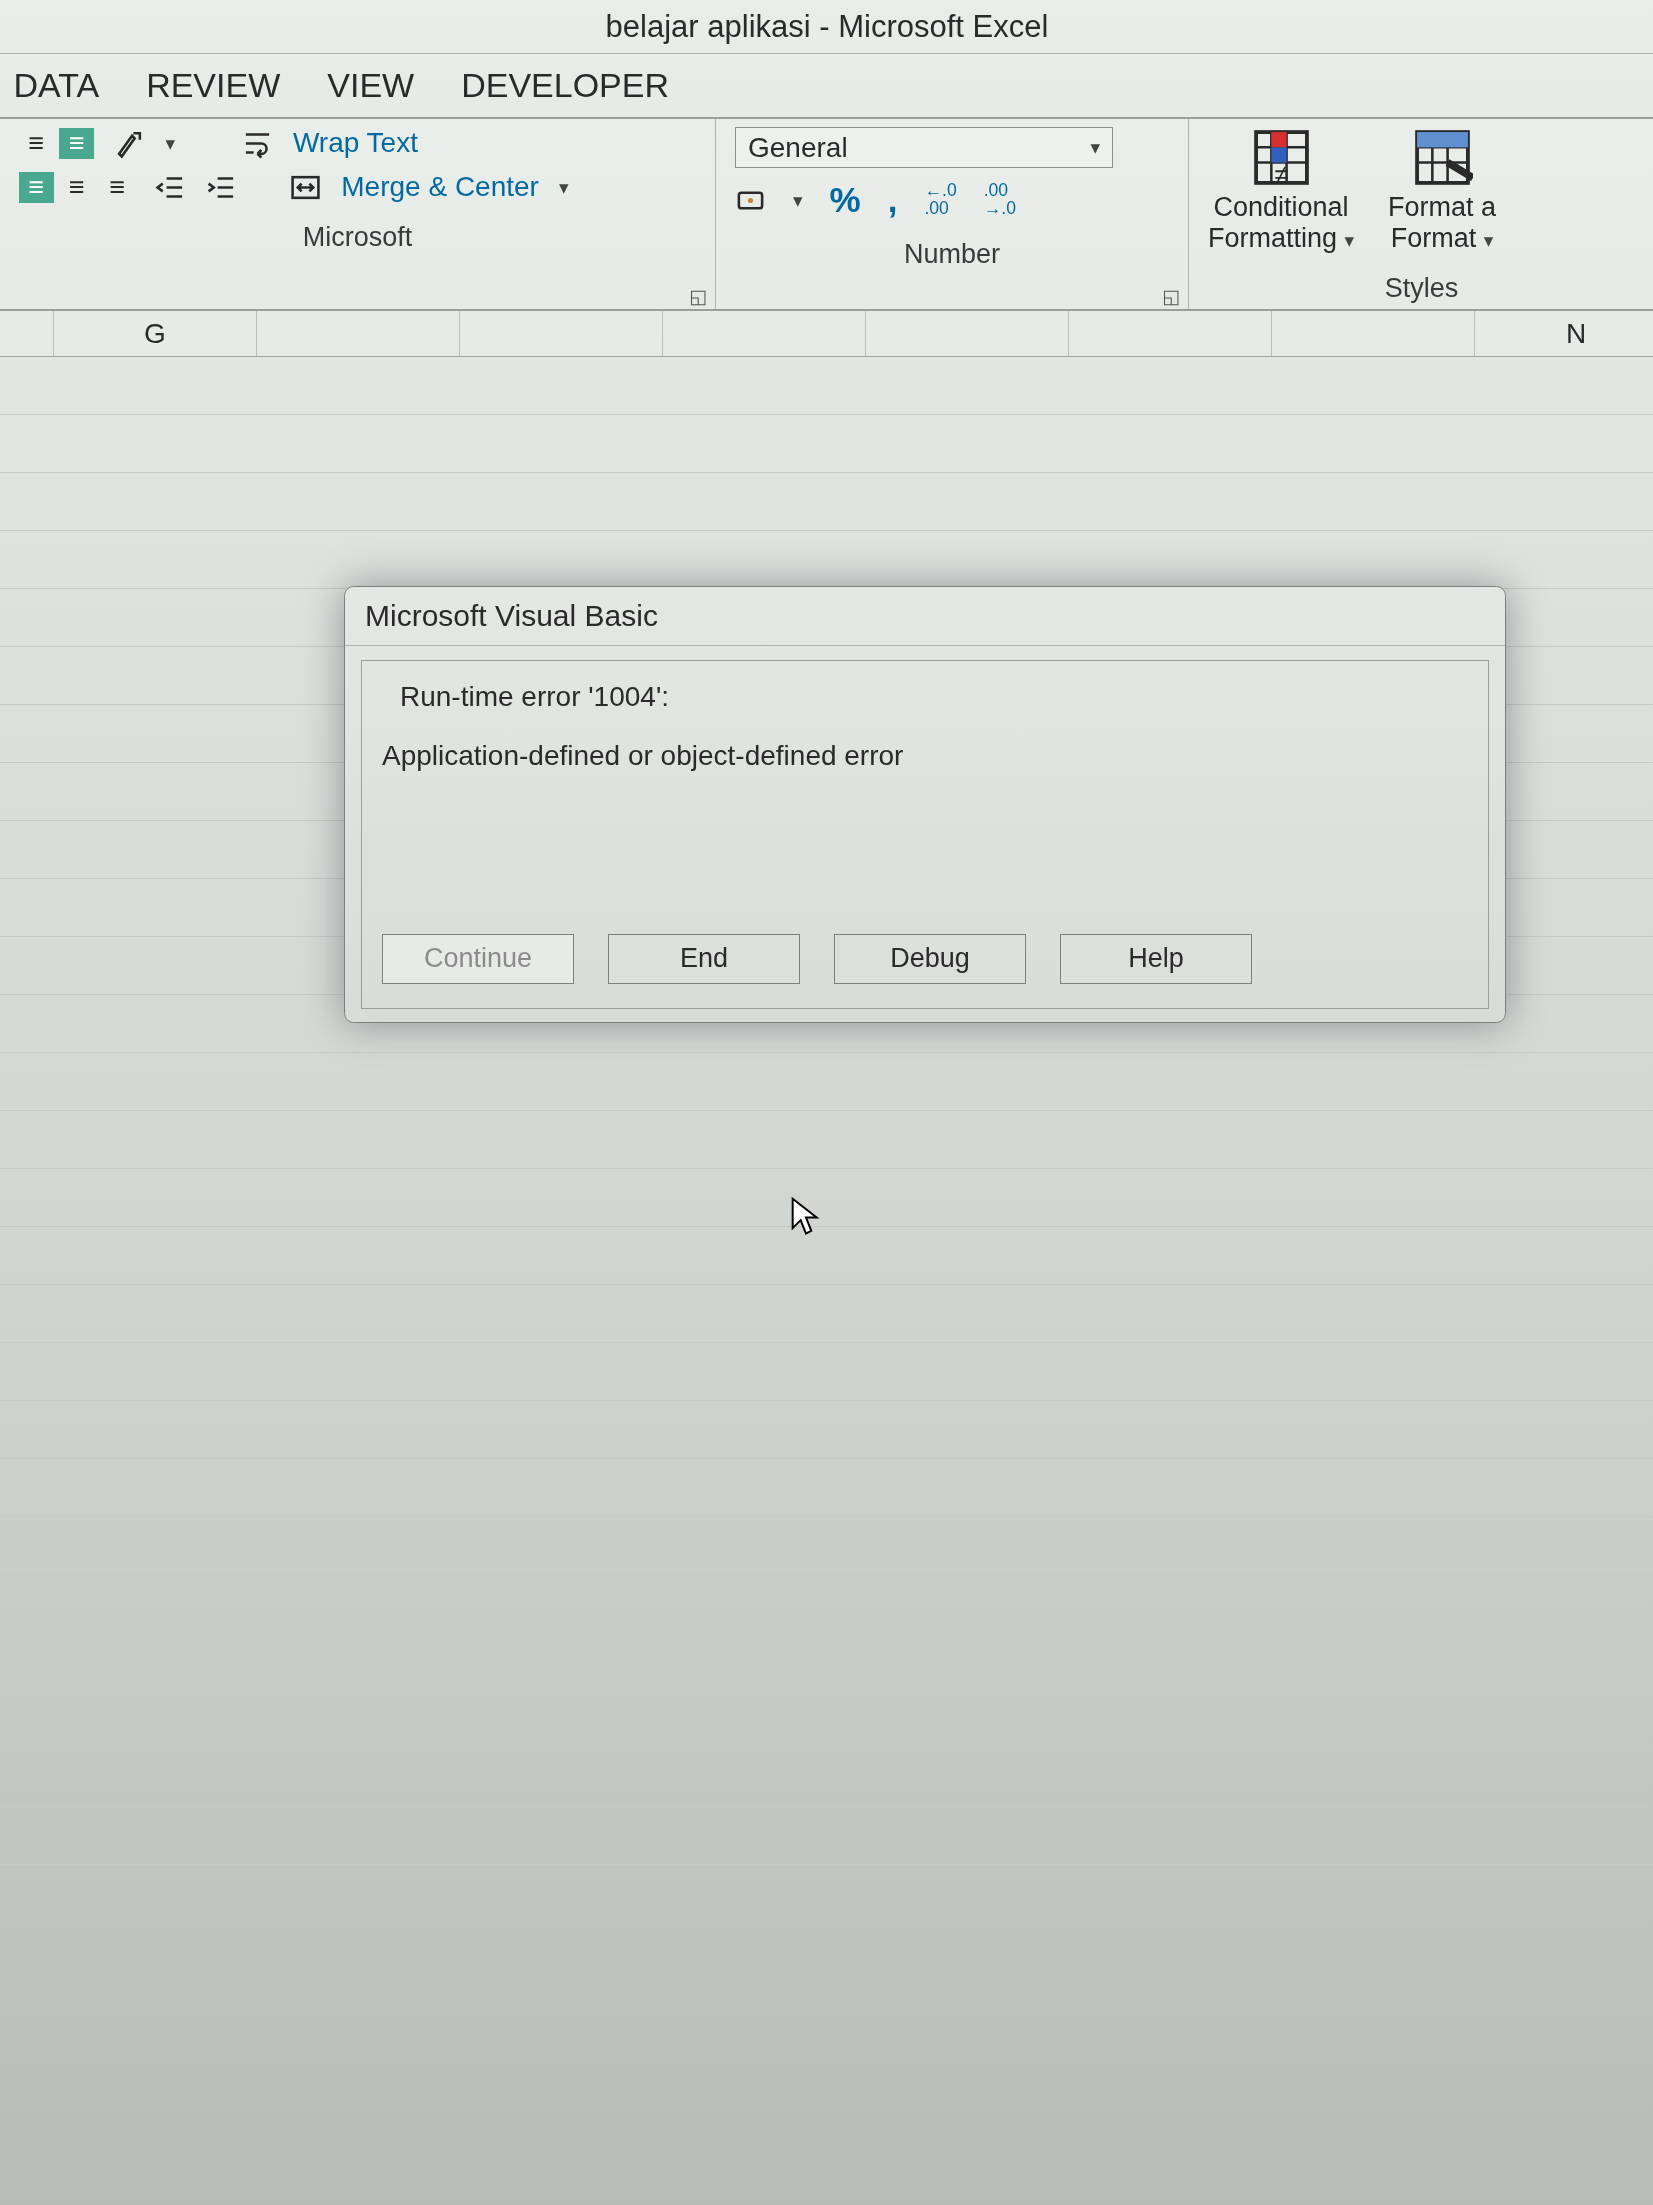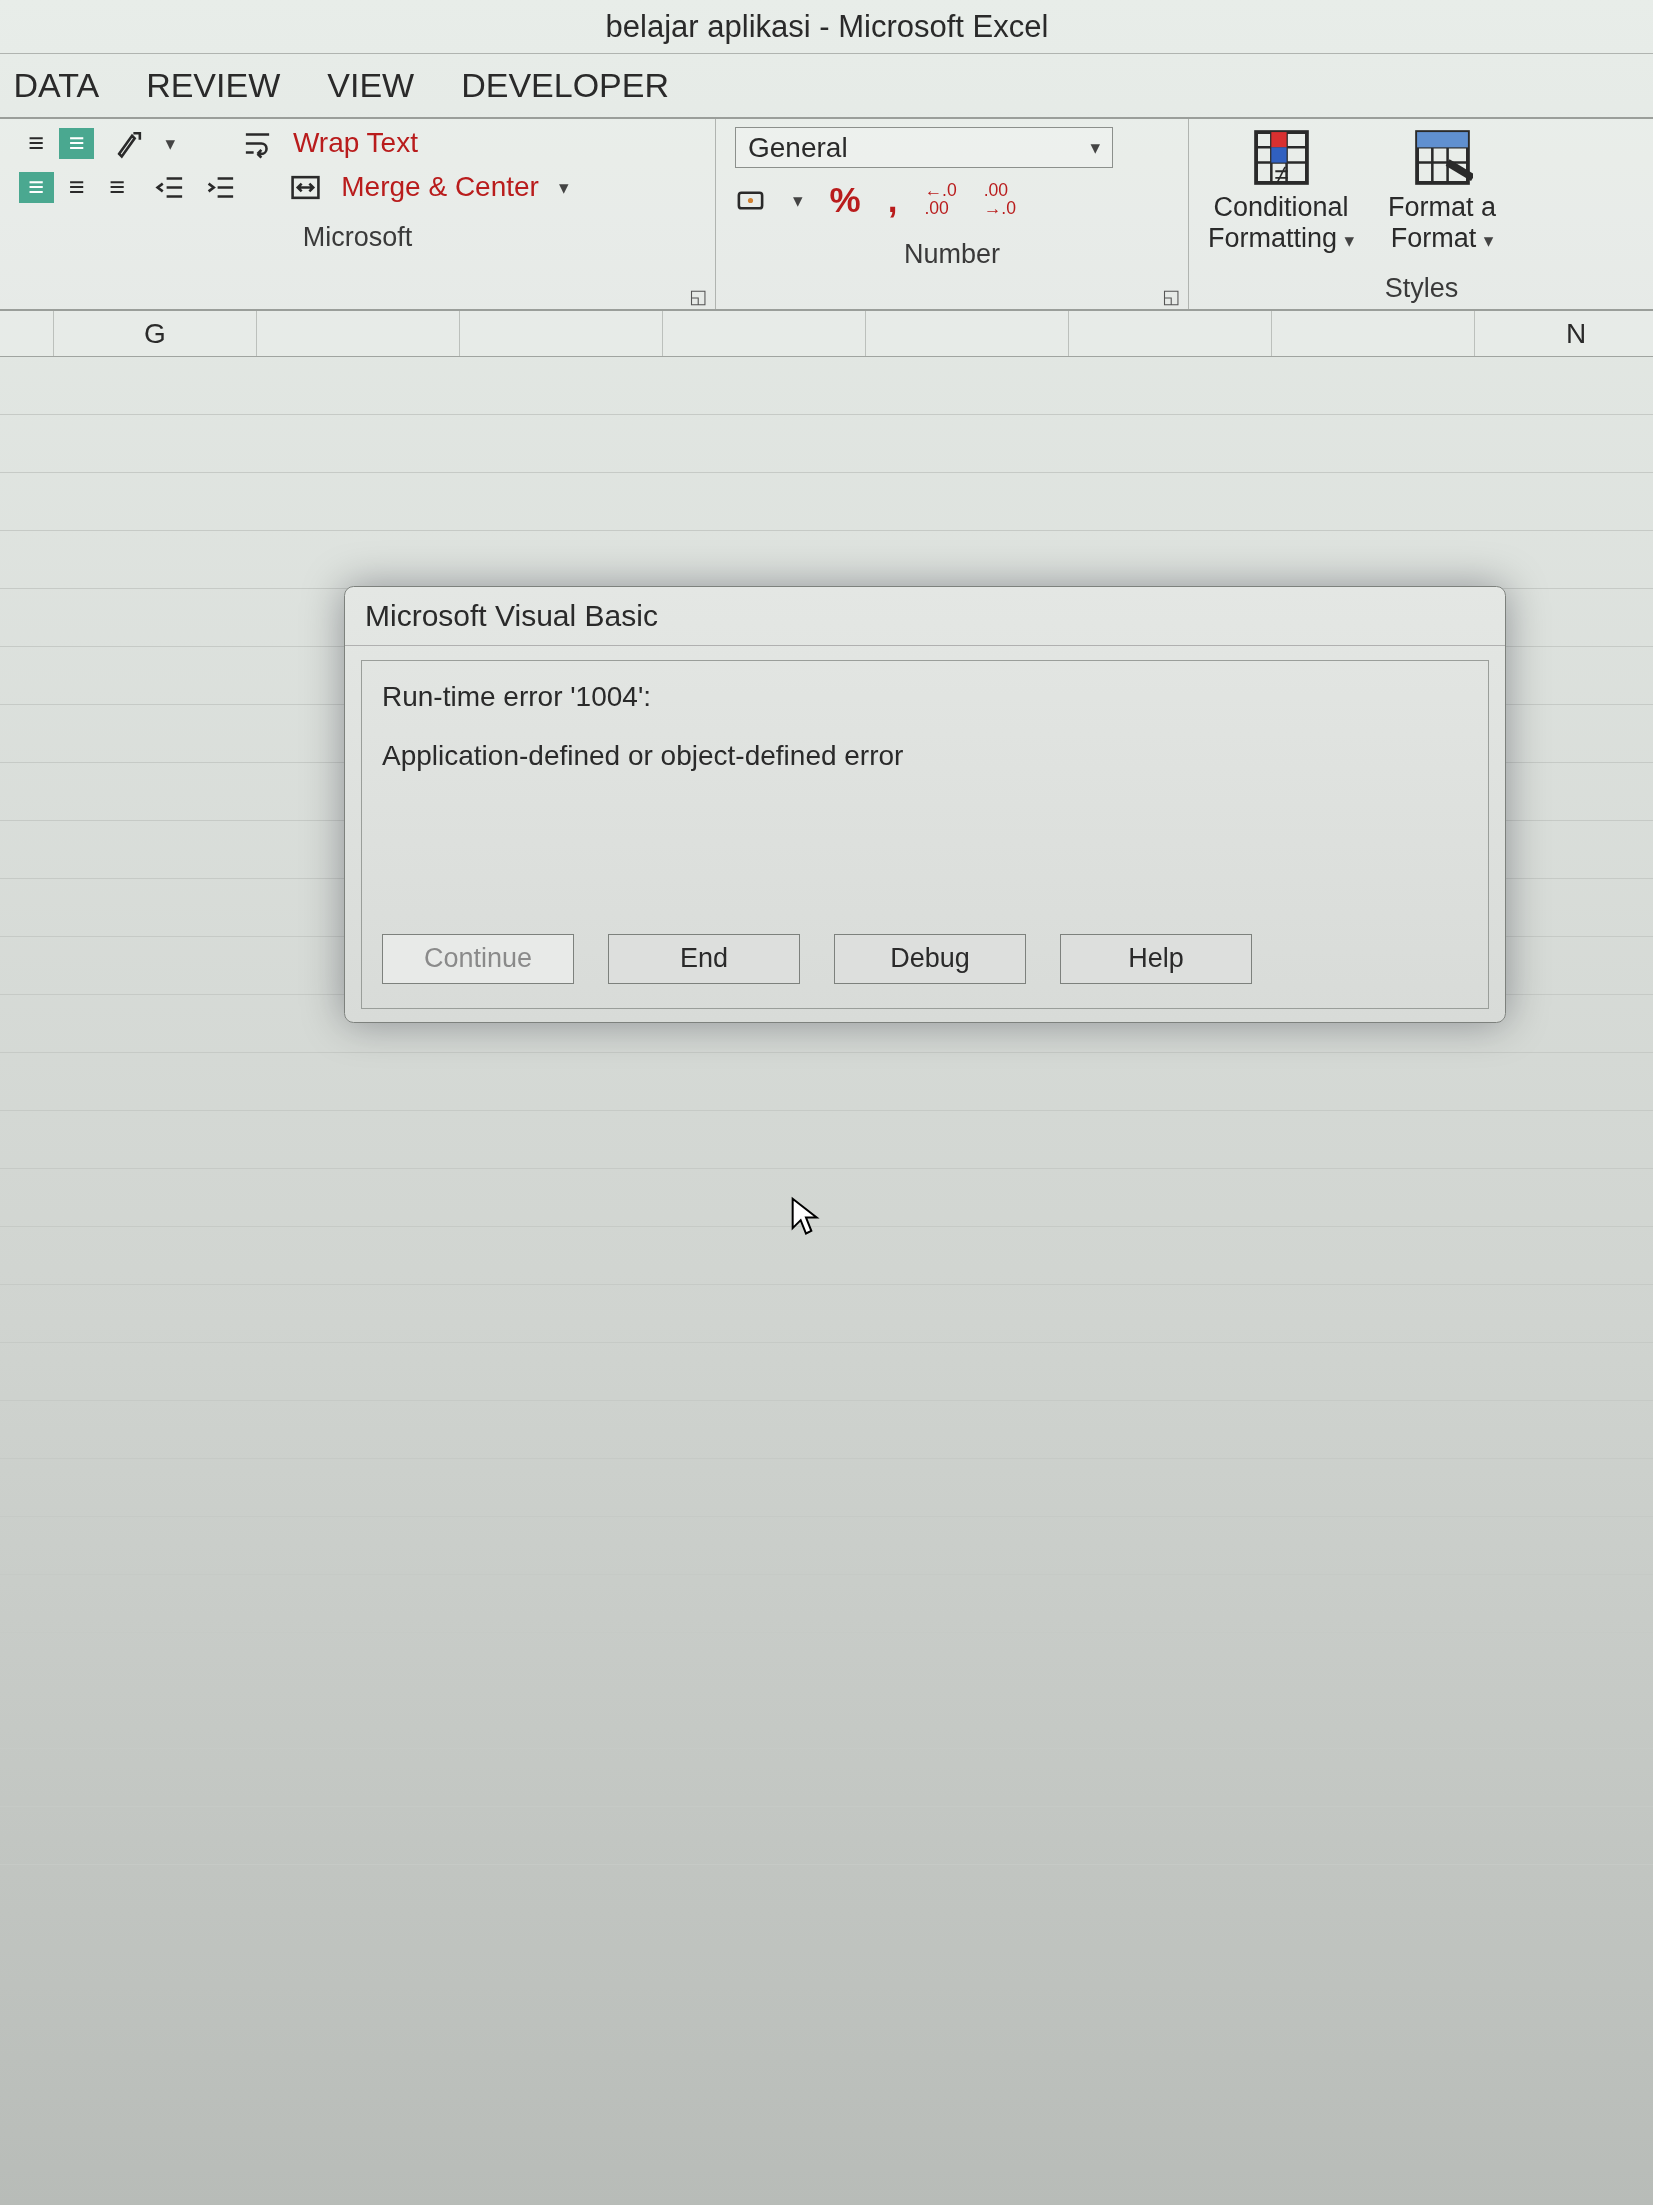--- a/index.html
+++ b/index.html
@@ -63,7 +63,7 @@
     color: #555;
   }
   .row { display: flex; align-items: center; gap: 20px; }
-  .btn-label { font-size: 28px; color: #b91c1c; }
+  .btn-label { font-size: 28px; color: #0369a1; }
   .icon-svg { width: 31px; height: 31px; }
   .icon-box {
     width: 31px; height: 31px;

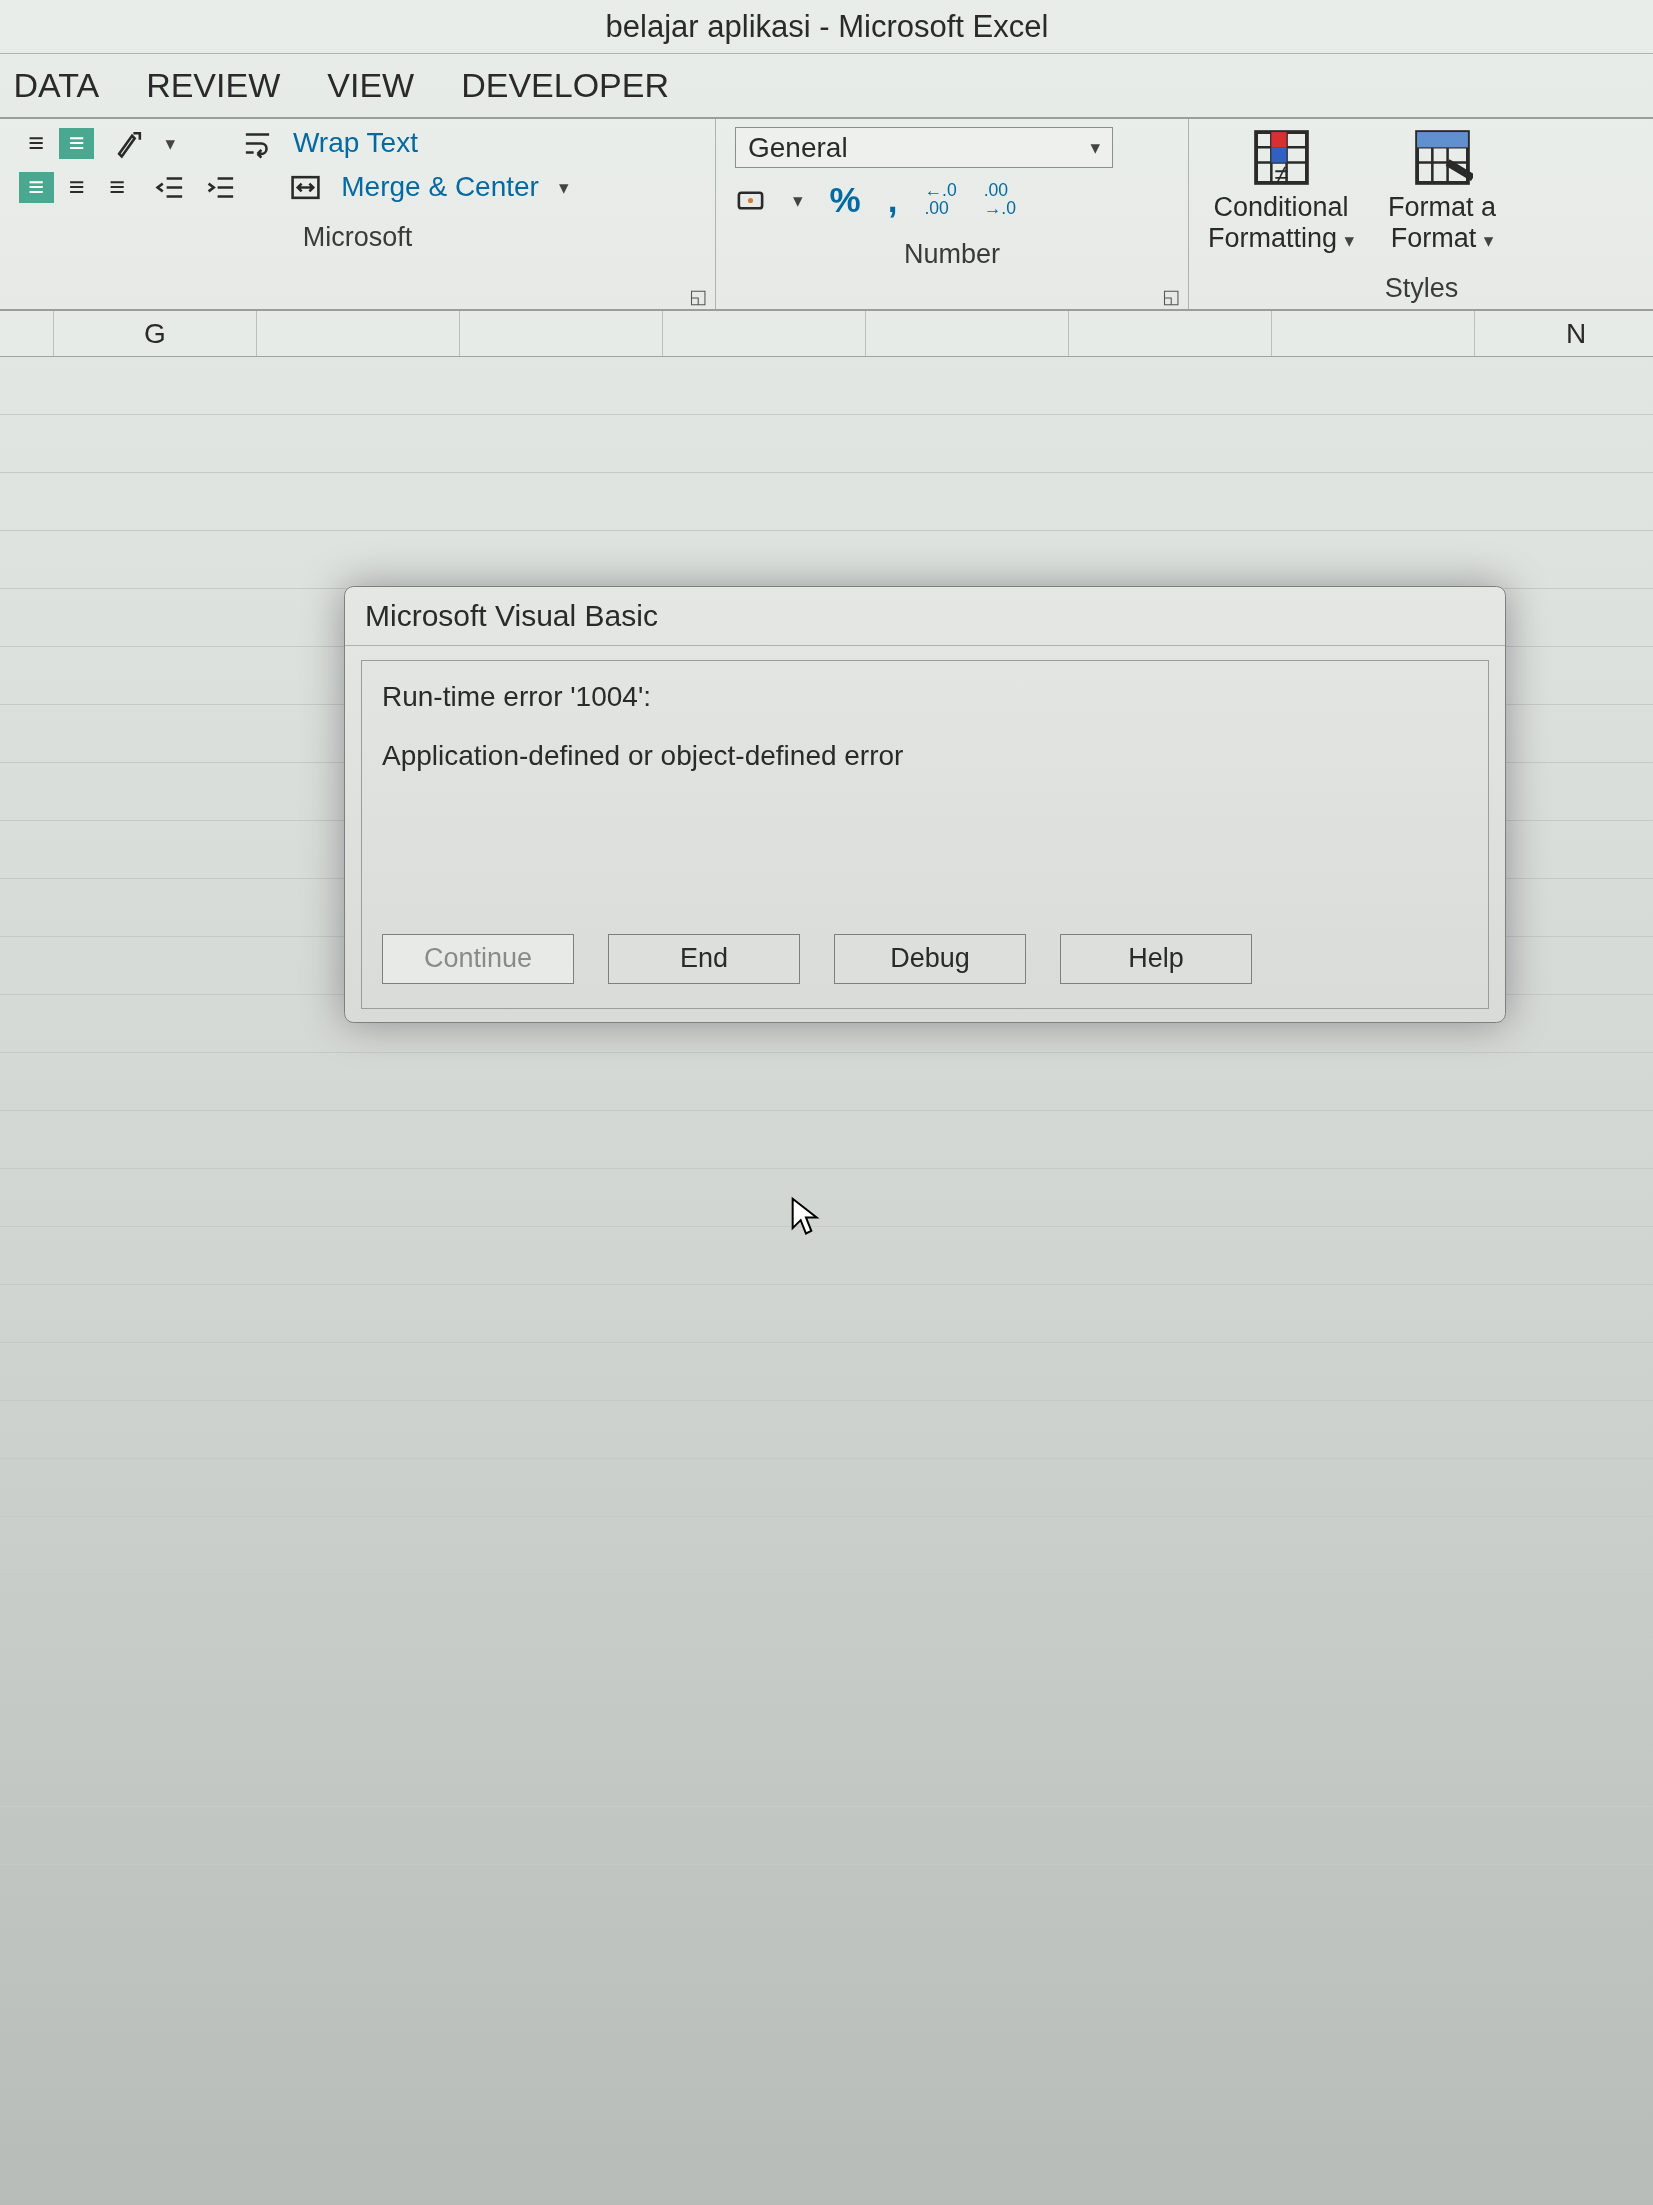--- a/index.html
+++ b/index.html
@@ -147,7 +147,7 @@
     border: 1.4px solid #9a9e9a;
     padding: 20px 20px 24px 20px;
   }
-  .dlg-msg1 { font-size: 28px; margin-bottom: 27px; }
+  .dlg-msg1 { font-size: 28px; margin-bottom: 27px; margin-left: 18px; }
   .dlg-msg2 { font-size: 28px; margin-bottom: 162px; }
   .dlg-btns {
     display: flex;

